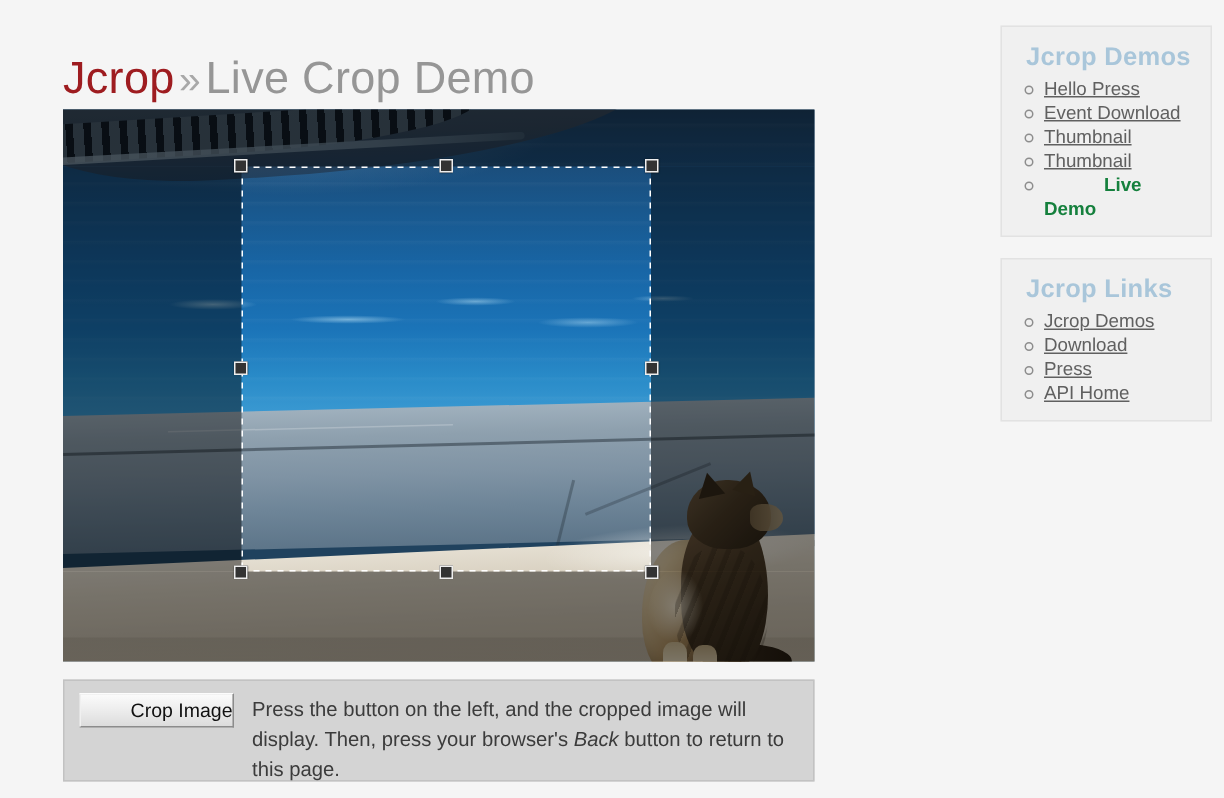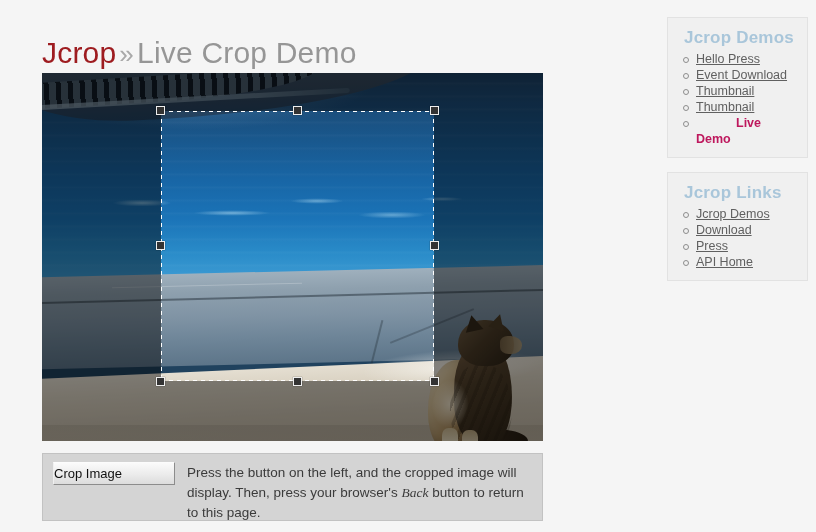--- a/index.html
+++ b/index.html
@@ -346,7 +346,7 @@
     text-decoration: underline;
   }
   .side-list .current {
-    color: #be185d;
+    color: #15803d;
     font-weight: bold;
     text-decoration: none;
     padding-left: 40px;

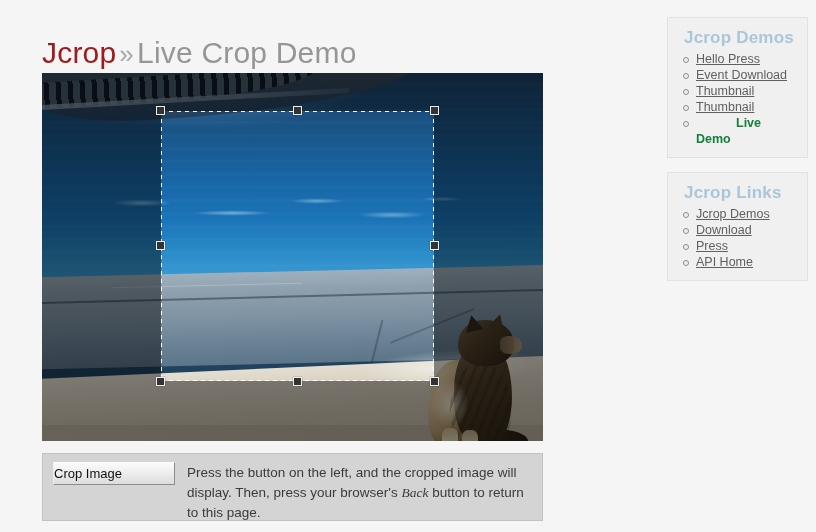--- a/index.html
+++ b/index.html
@@ -287,7 +287,7 @@
   .crop-button {
     flex: 0 0 auto;
     align-self: flex-start;
-    width: 122px; height: 23px;
+    width: 103px; height: 23px;
     font-family: "Liberation Sans", sans-serif;
     font-size: 13px;
     color: #111;
@@ -297,7 +297,7 @@
     border-left-color: #f0f0f0;
     cursor: pointer;
     line-height: 21px;
-    text-align: left;
+    text-align: right;
     padding: 0;
   }
   .crop-help {

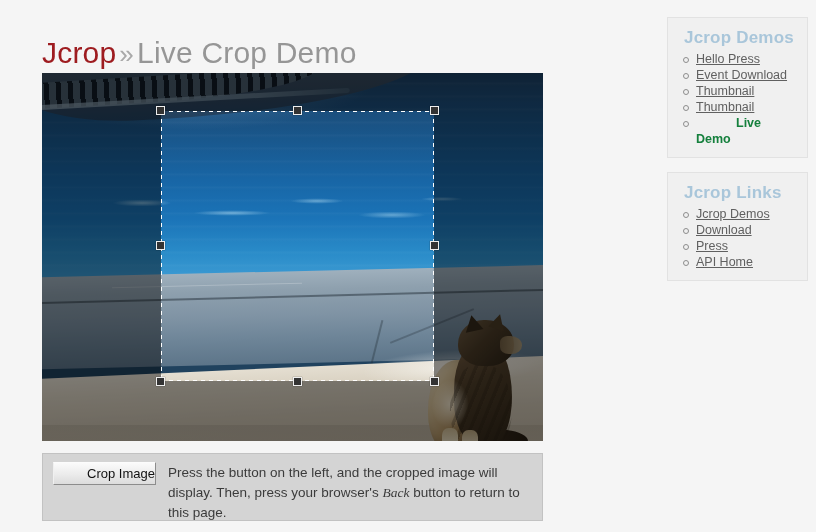--- a/index.html
+++ b/index.html
@@ -307,7 +307,7 @@
     color: #3b3b3b;
     padding-top: 1px;
   }
-  .crop-help em { font-style: italic; font-family: Liberation Serif, serif; }
+  .crop-help em { font-style: italic; }
 
   
   .sidebar { position: absolute; left: 667px; top: 17px; width: 141px; }

